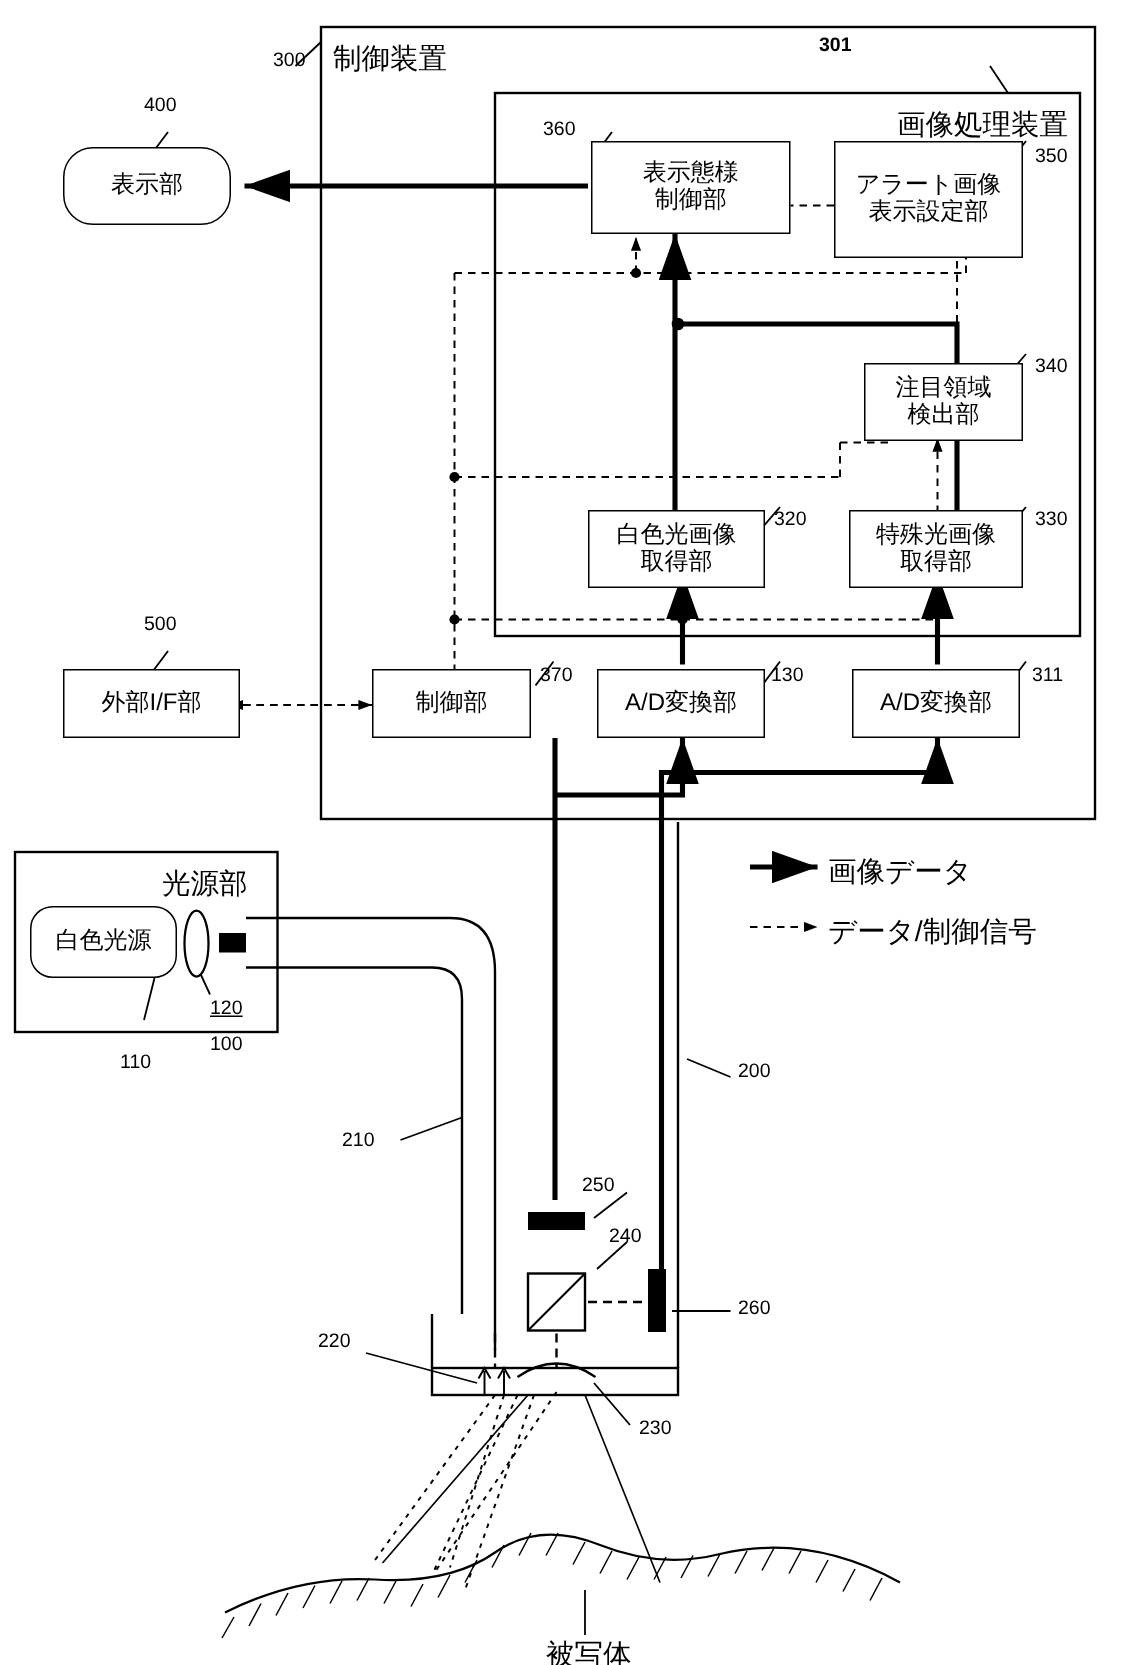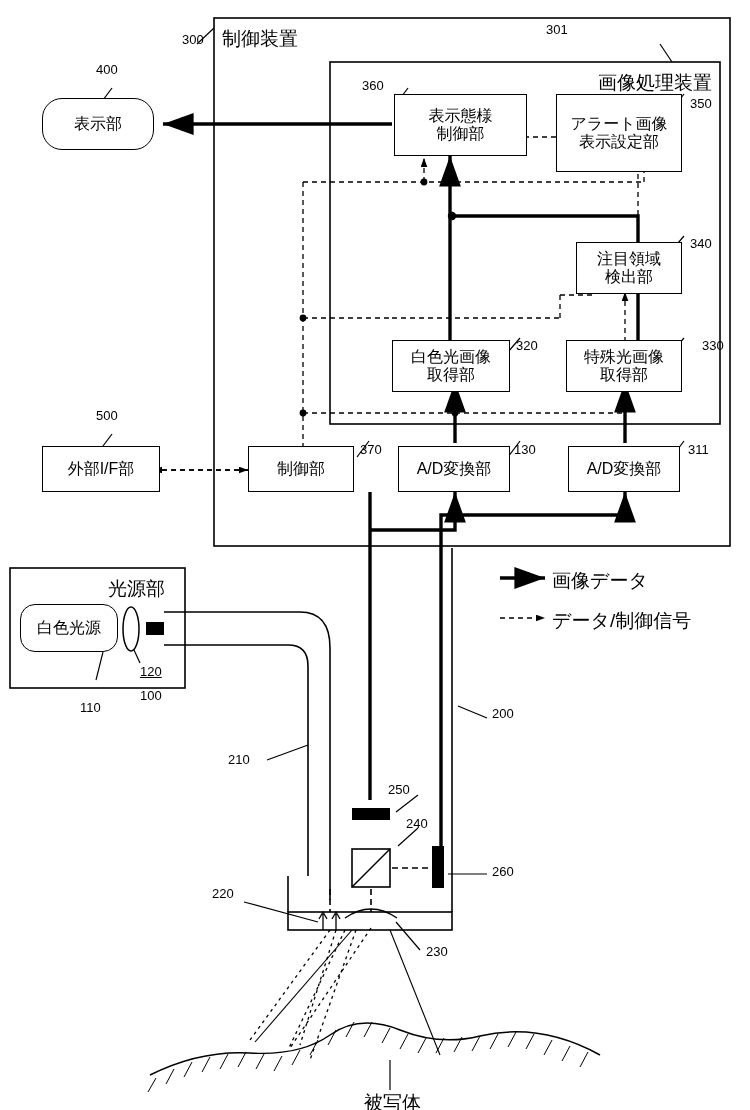--- a/index.html
+++ b/index.html
@@ -233,7 +233,7 @@
   <div class="lbl" style="left:364px;top:1090px;">被写体</div>
 
   <div class="num" style="left:182px;top:32px;">300</div>
-  <div class="num" style="left:546px;top:22px;">301</div>
+  <div class="num" style="left:546px;top:22px;font-weight:bold;">301</div>
   <div class="num" style="left:96px;top:62px;">400</div>
   <div class="num" style="left:362px;top:78px;">360</div>
   <div class="num" style="left:690px;top:96px;">350</div>

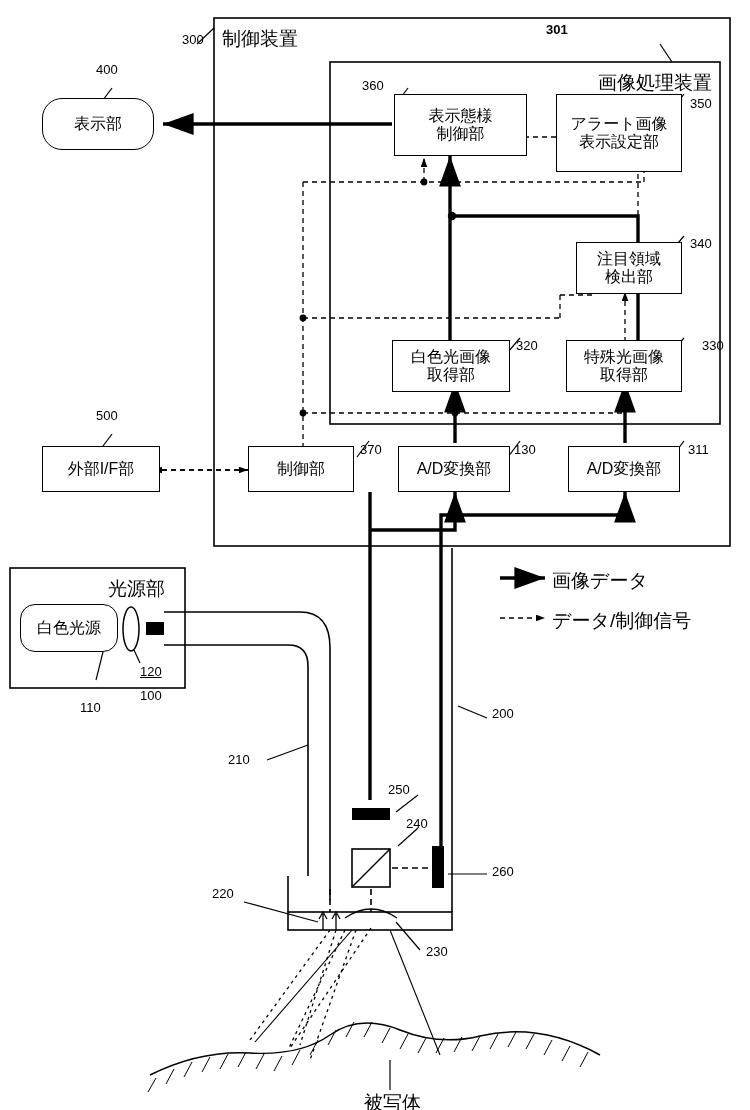--- a/index.html
+++ b/index.html
@@ -239,7 +239,7 @@
   <div class="num" style="left:690px;top:96px;">350</div>
   <div class="num" style="left:690px;top:236px;">340</div>
   <div class="num" style="left:516px;top:338px;">320</div>
-  <div class="num" style="left:690px;top:338px;margin-left:12px;">330</div>
+  <div class="num" style="left:690px;top:338px;">330</div>
   <div class="num" style="left:96px;top:408px;">500</div>
   <div class="num" style="left:360px;top:442px;">370</div>
   <div class="num" style="left:514px;top:442px;">130</div>

